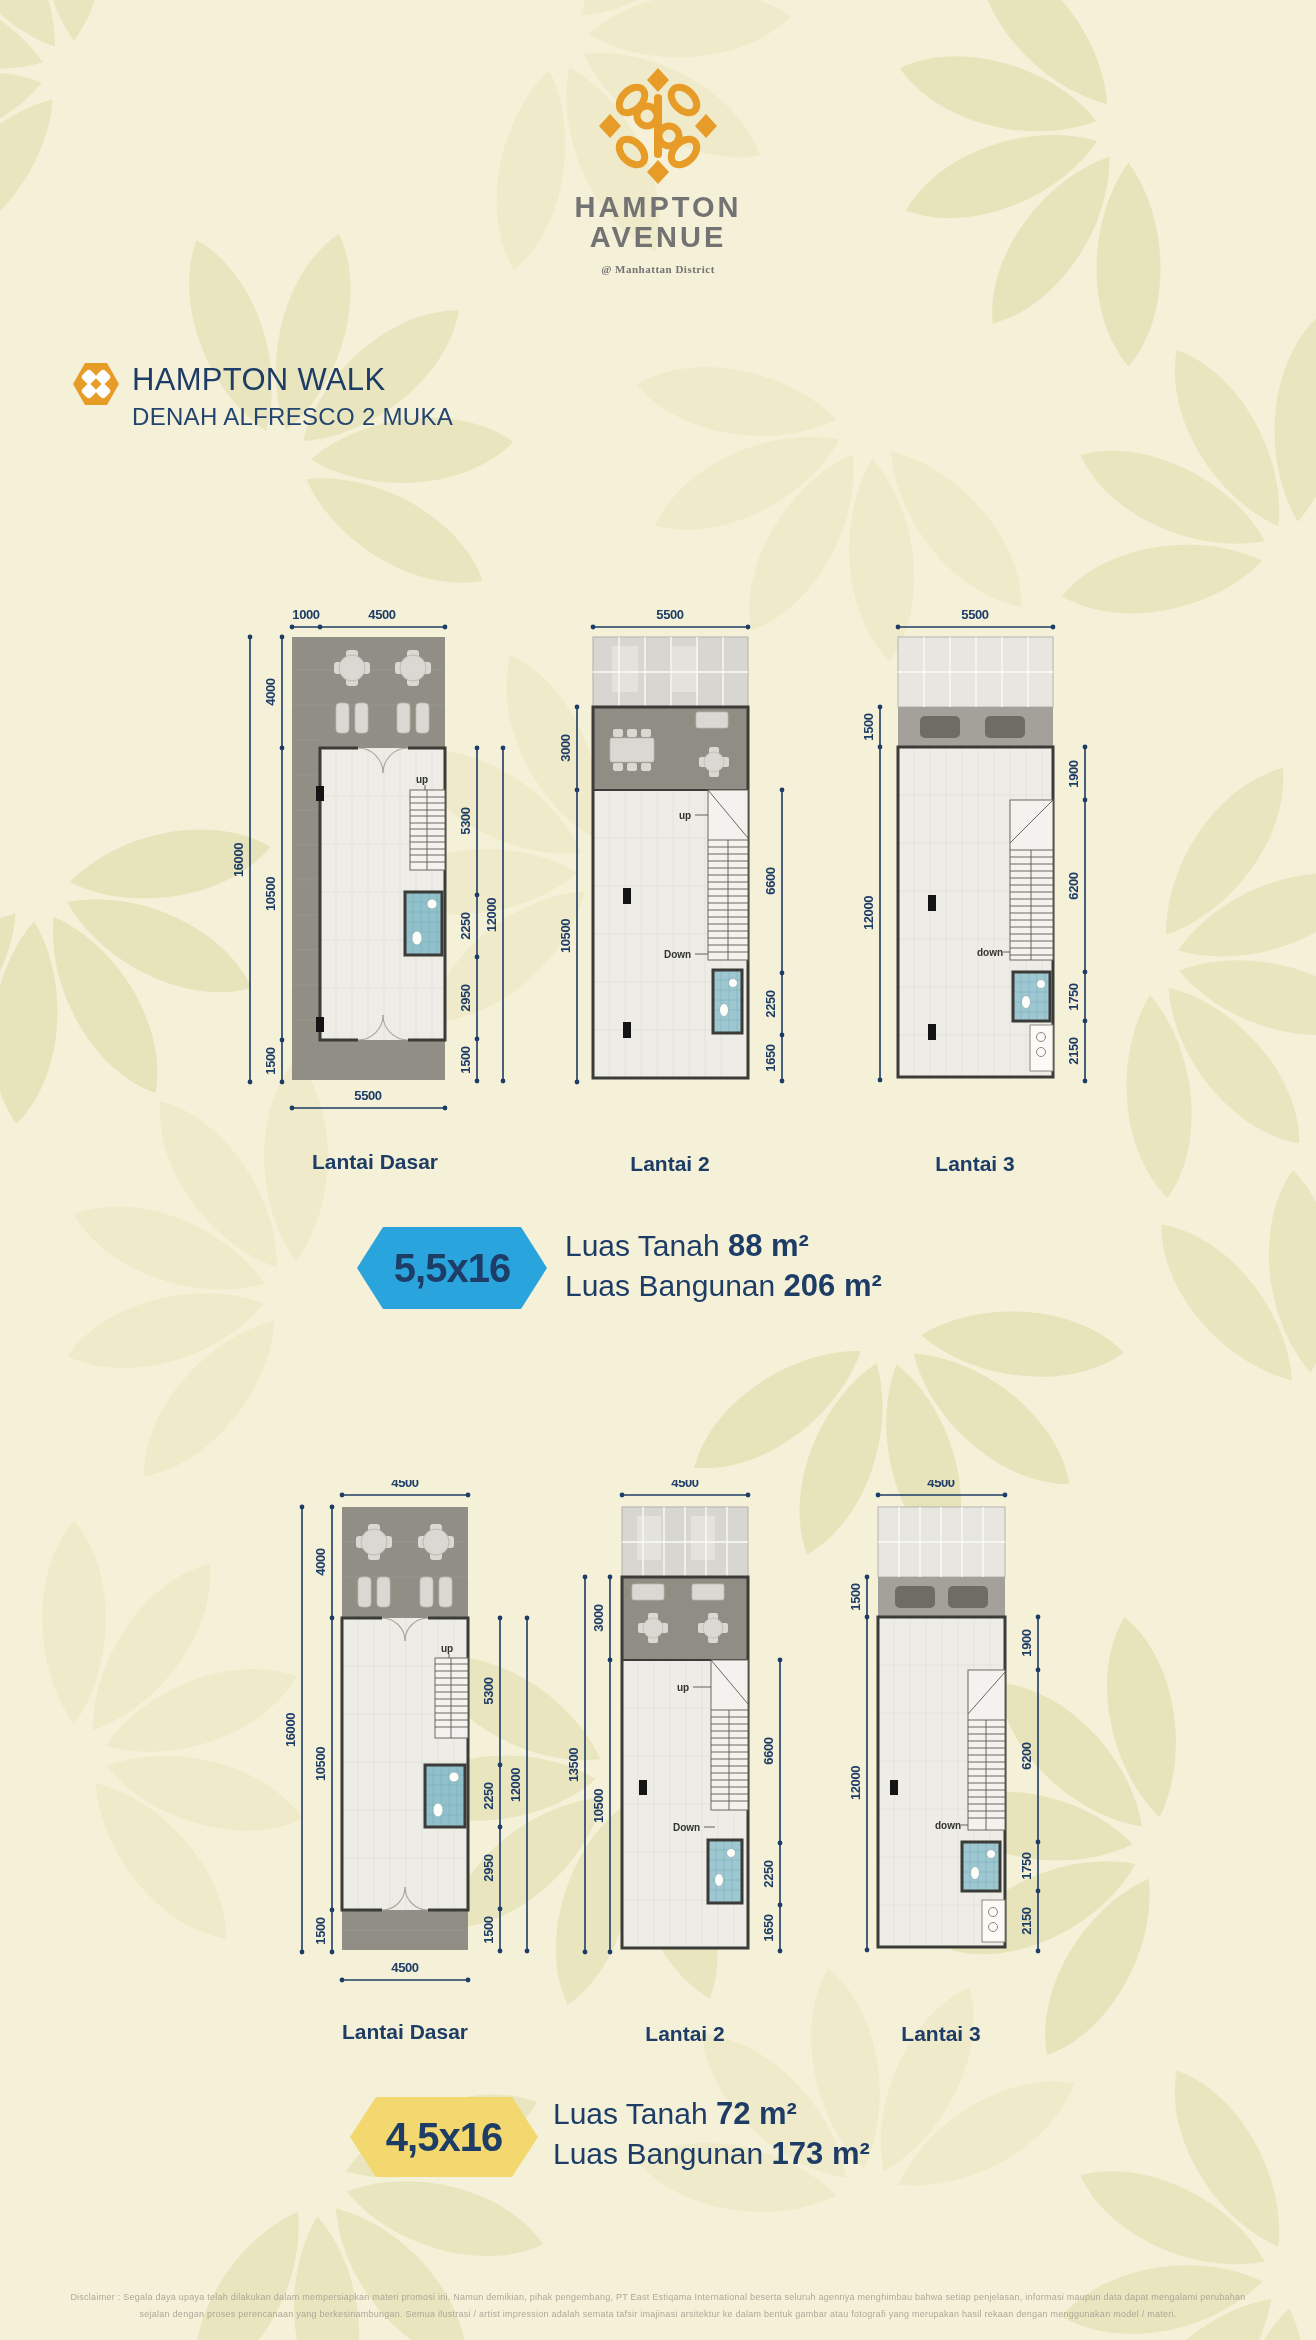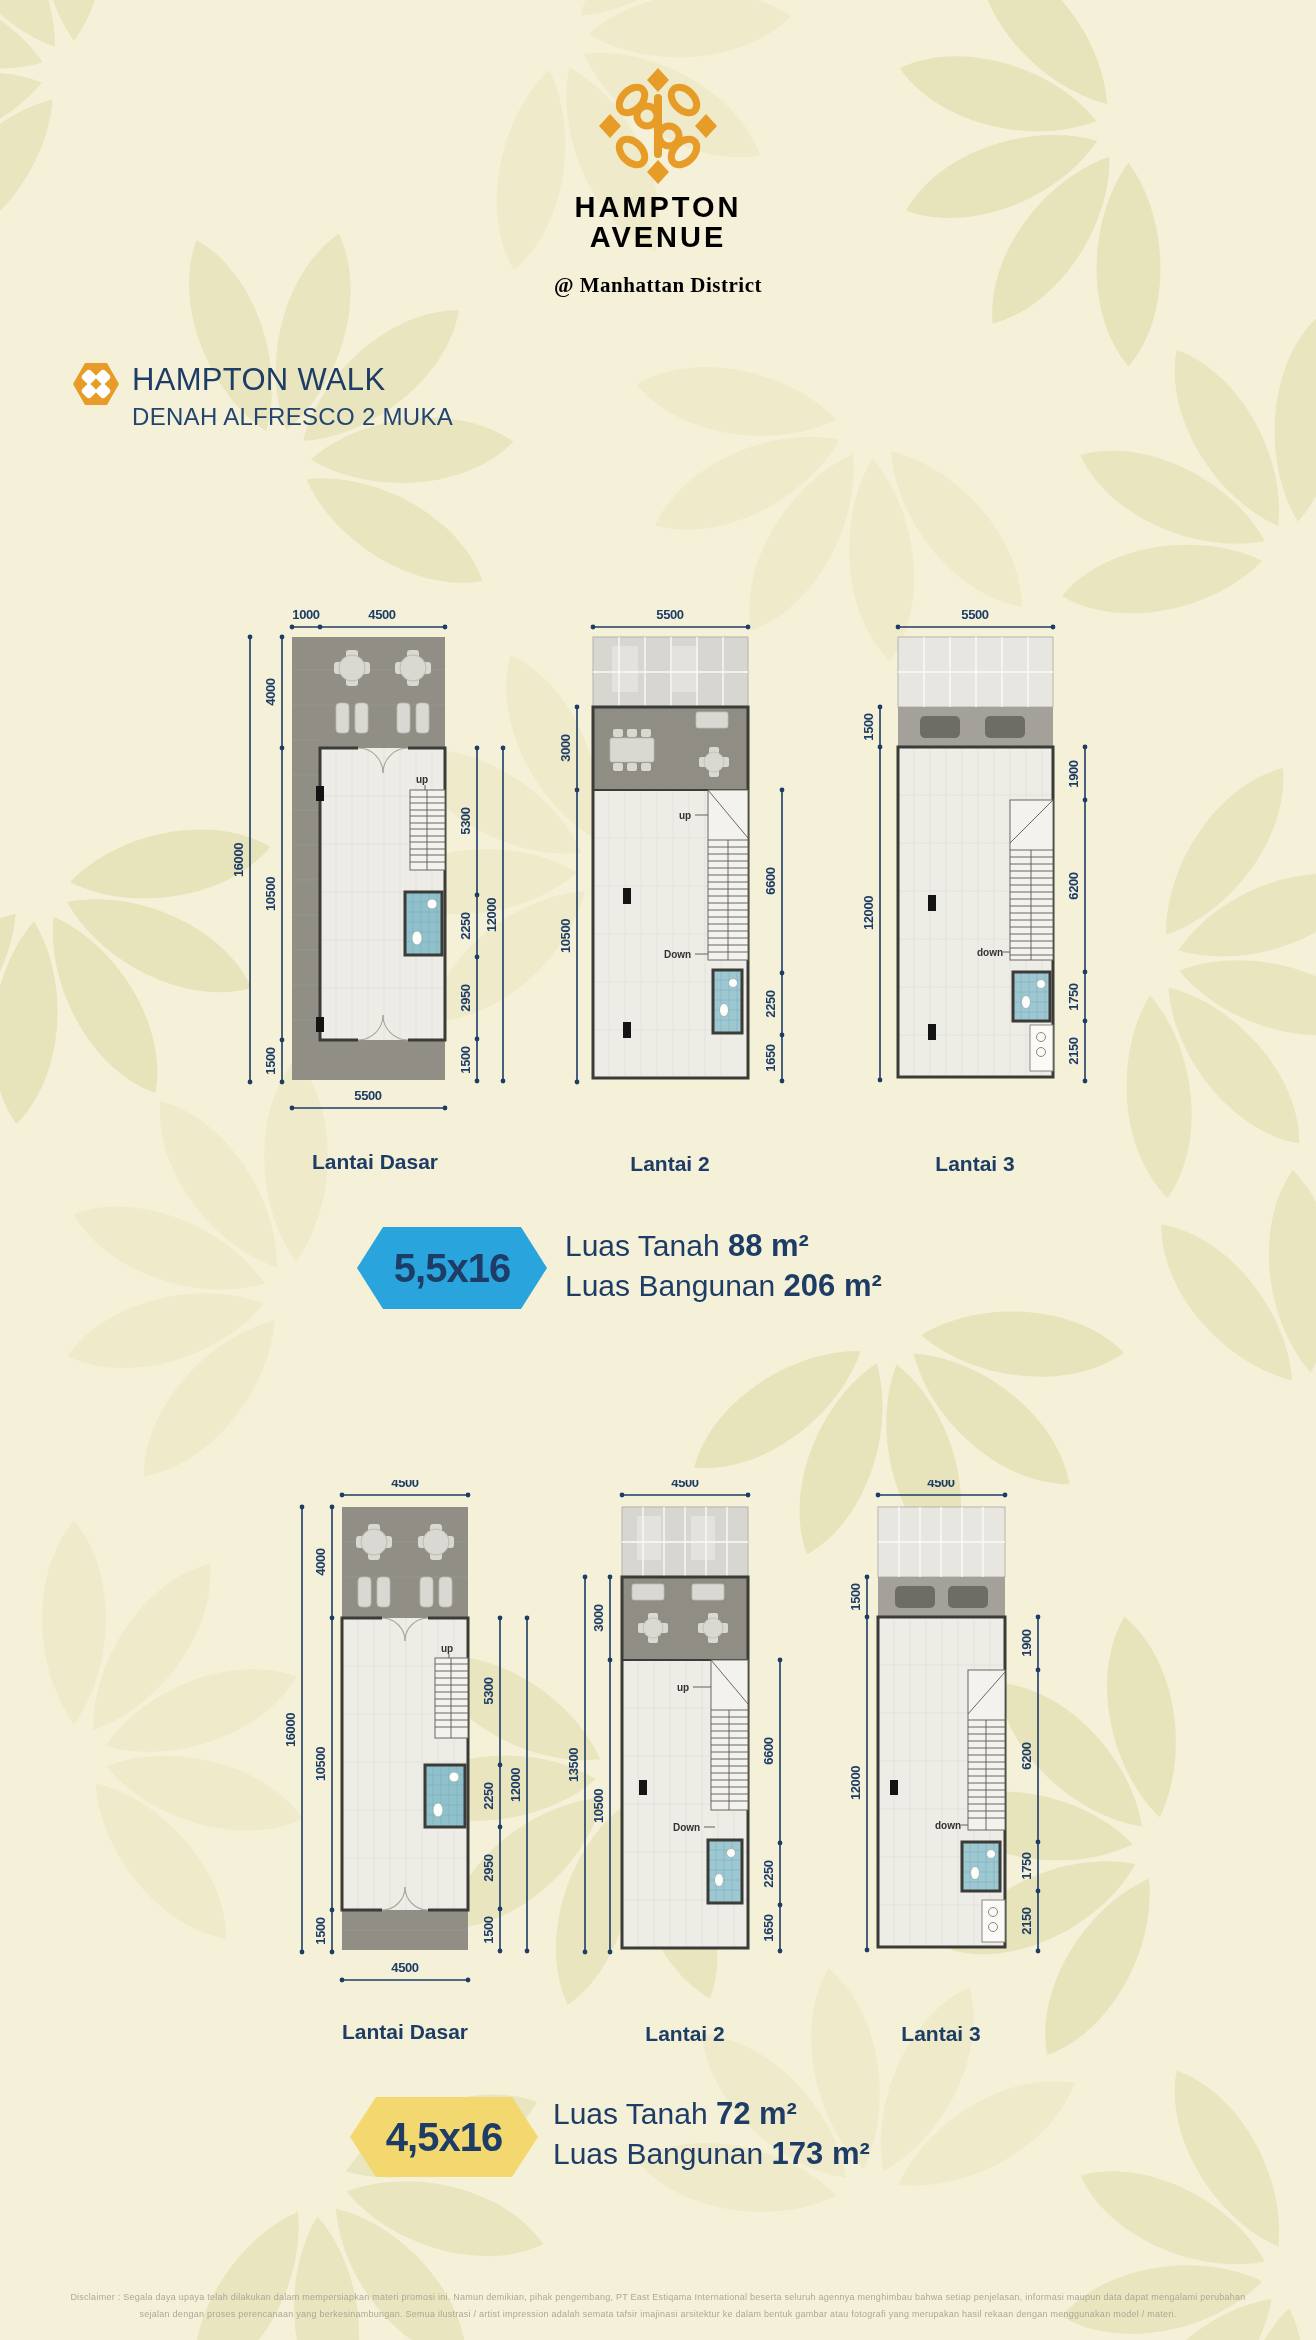--- a/index.html
+++ b/index.html
@@ -29,7 +29,7 @@
   .area-block{position:absolute;color:#1d3c66;font-size:30px;line-height:40px;white-space:nowrap;}
   .area-block b{font-weight:bold;font-size:31px;}
   .badge-text{font:bold 40px "Liberation Sans",sans-serif;fill:#1d3c66;text-anchor:middle;letter-spacing:-1px;}
-  .brand{position:absolute;left:0;width:1316px;text-align:center;color:#000000;}
+  .brand{position:absolute;left:0;width:1316px;text-align:center;color:#737373;}
   .brand .l1,.brand .l2{font-weight:bold;font-size:29px;letter-spacing:3px;line-height:30px;}
   .brand .tag{font-family:"Liberation Serif",serif;font-weight:bold;font-size:21px;letter-spacing:0.5px;margin-top:19px;}
   .hw-title{position:absolute;left:132px;top:362px;font-weight:normal;font-size:31px;letter-spacing:0.3px;color:#1d3c66;}

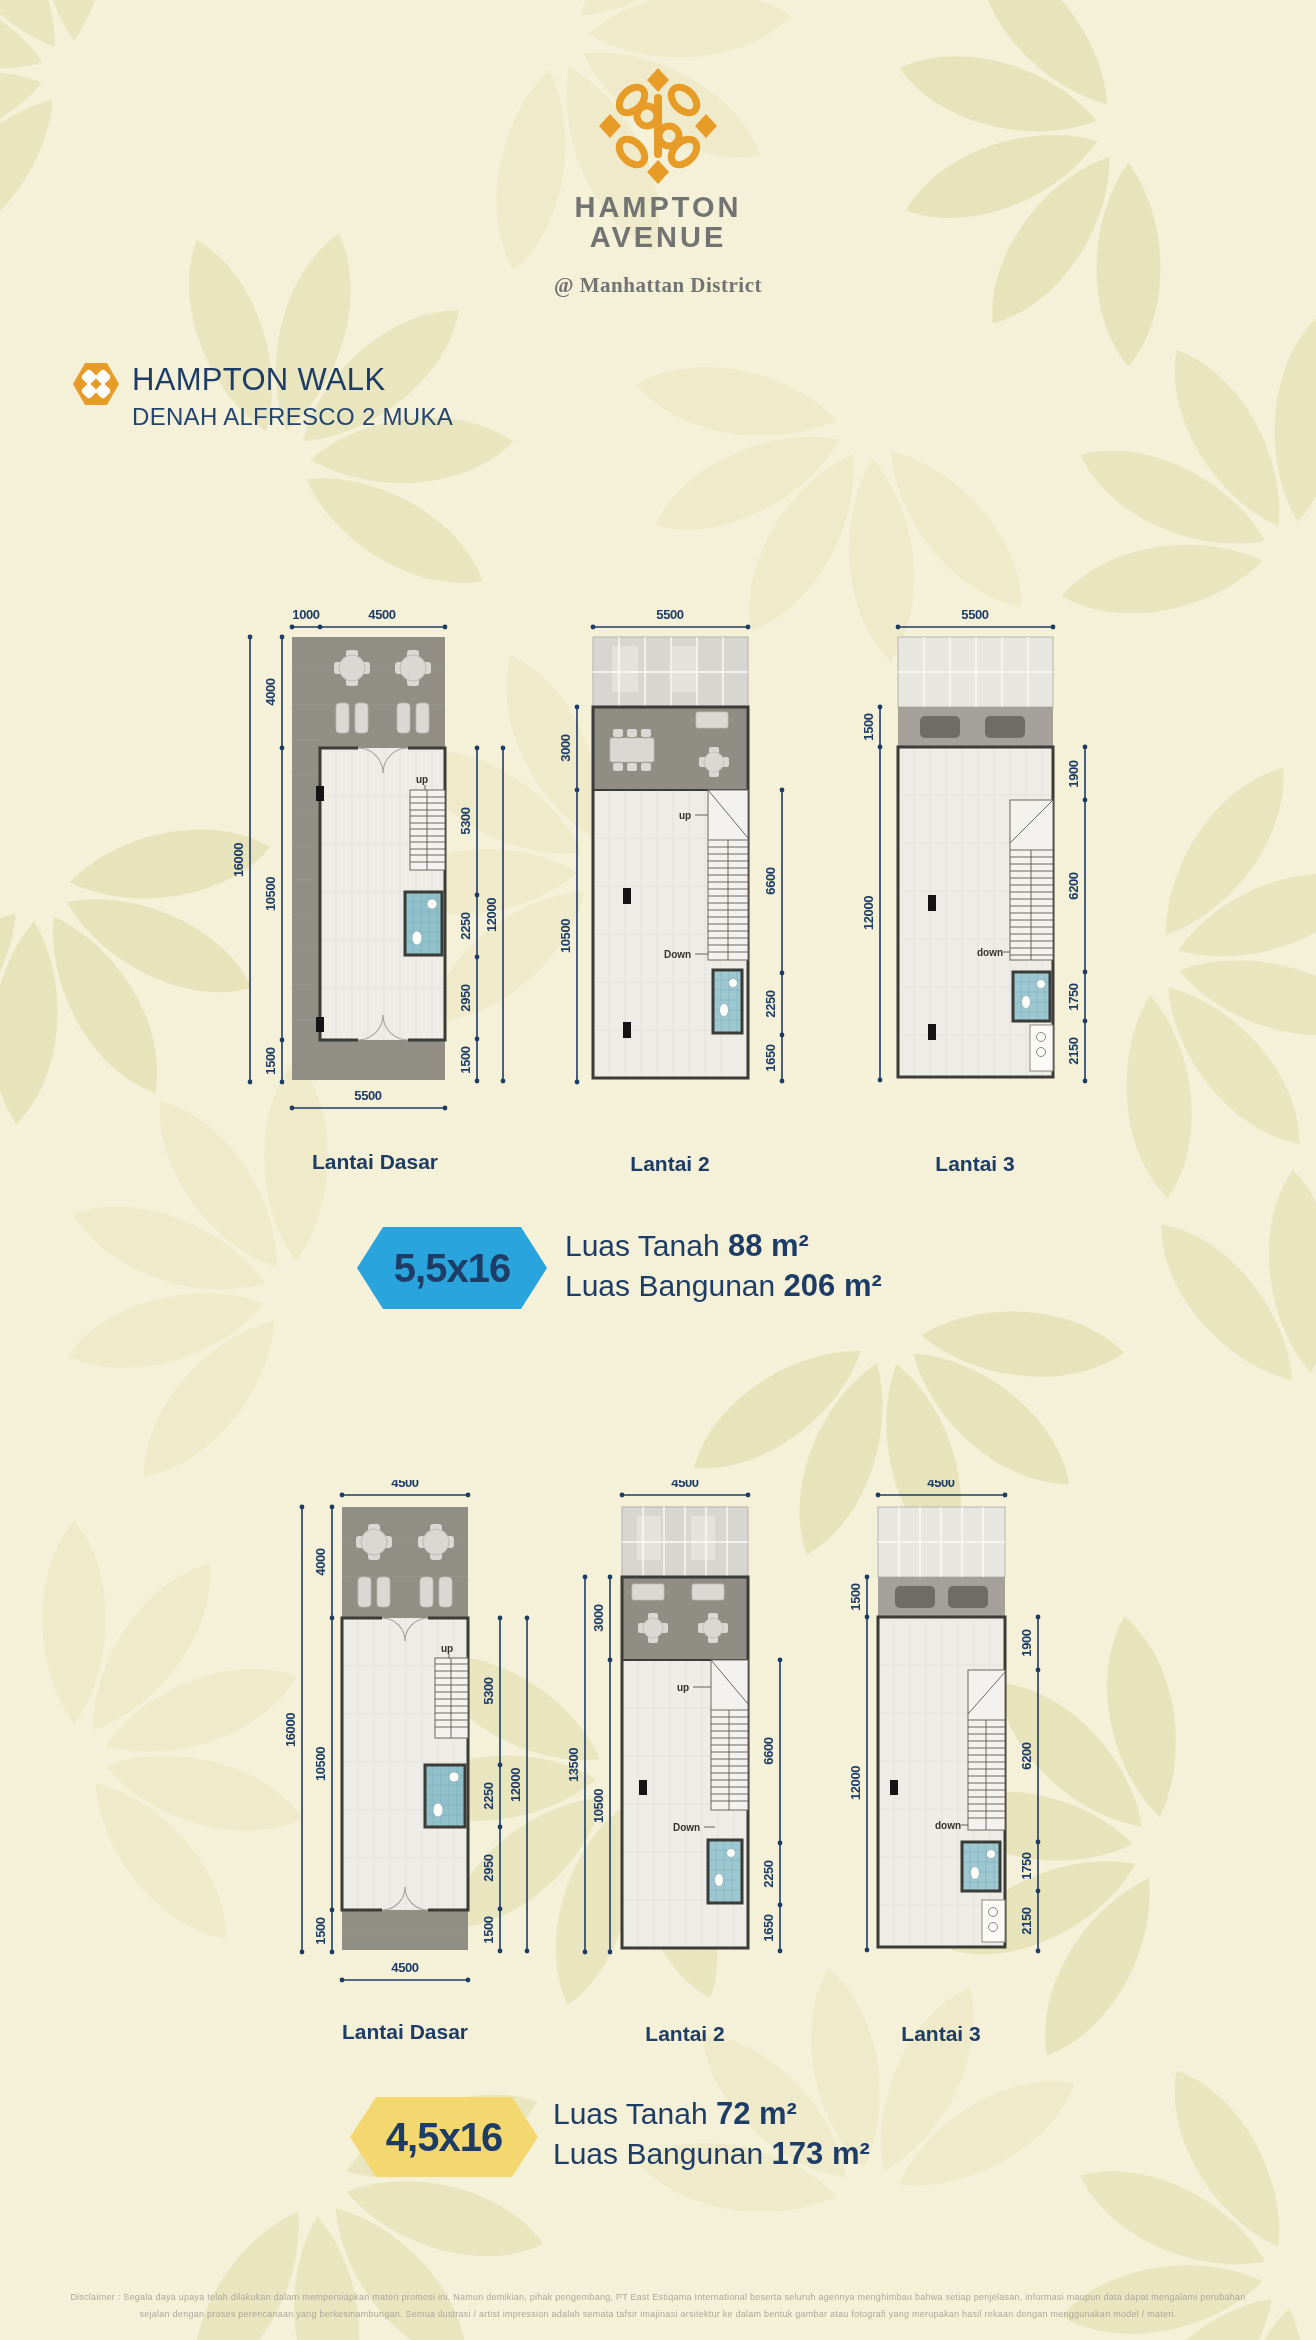--- a/index.html
+++ b/index.html
@@ -31,7 +31,7 @@
   .badge-text{font:bold 40px "Liberation Sans",sans-serif;fill:#1d3c66;text-anchor:middle;letter-spacing:-1px;}
   .brand{position:absolute;left:0;width:1316px;text-align:center;color:#737373;}
   .brand .l1,.brand .l2{font-weight:bold;font-size:29px;letter-spacing:3px;line-height:30px;}
-  .brand .tag{font-family:"Liberation Serif",serif;font-weight:bold;font-size:21px;letter-spacing:0.5px;margin-top:19px;}
+  .brand .tag{font-family:"Liberation Serif",serif;font-weight:bold;font-size:11px;letter-spacing:0.5px;margin-top:9px;}
   .hw-title{position:absolute;left:132px;top:362px;font-weight:normal;font-size:31px;letter-spacing:0.3px;color:#1d3c66;}
   .hw-sub{position:absolute;left:132px;top:403px;font-weight:normal;font-size:24px;letter-spacing:0.3px;color:#23456f;}
   .footer-line{position:absolute;left:0;width:1316px;text-align:center;font-size:9px;

